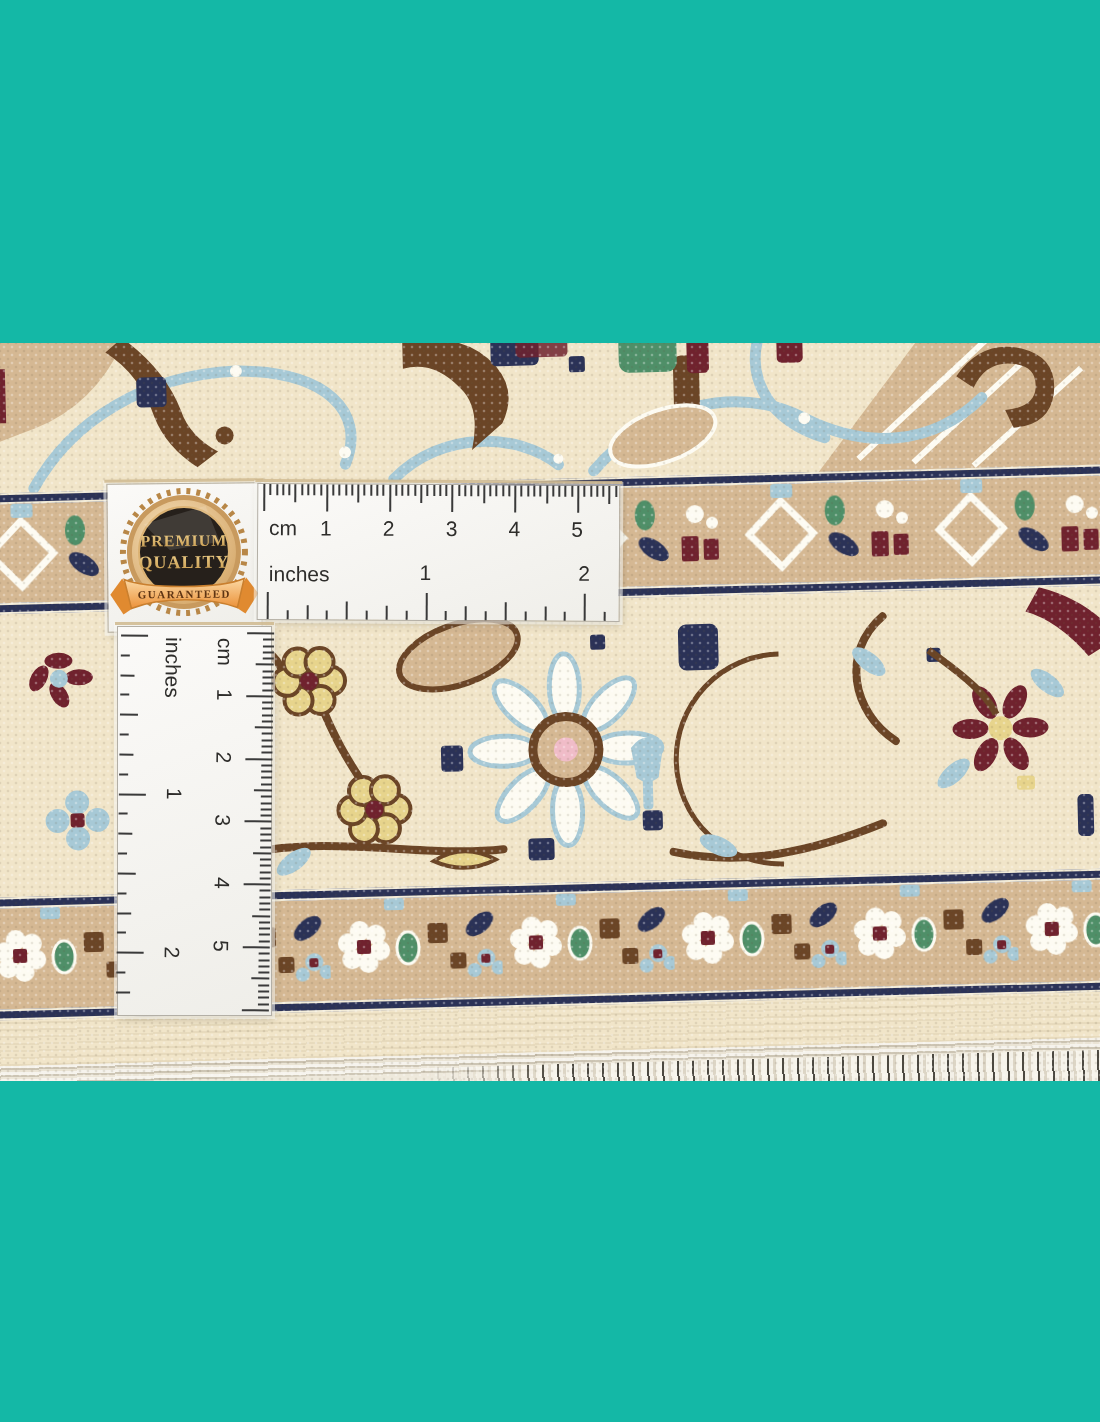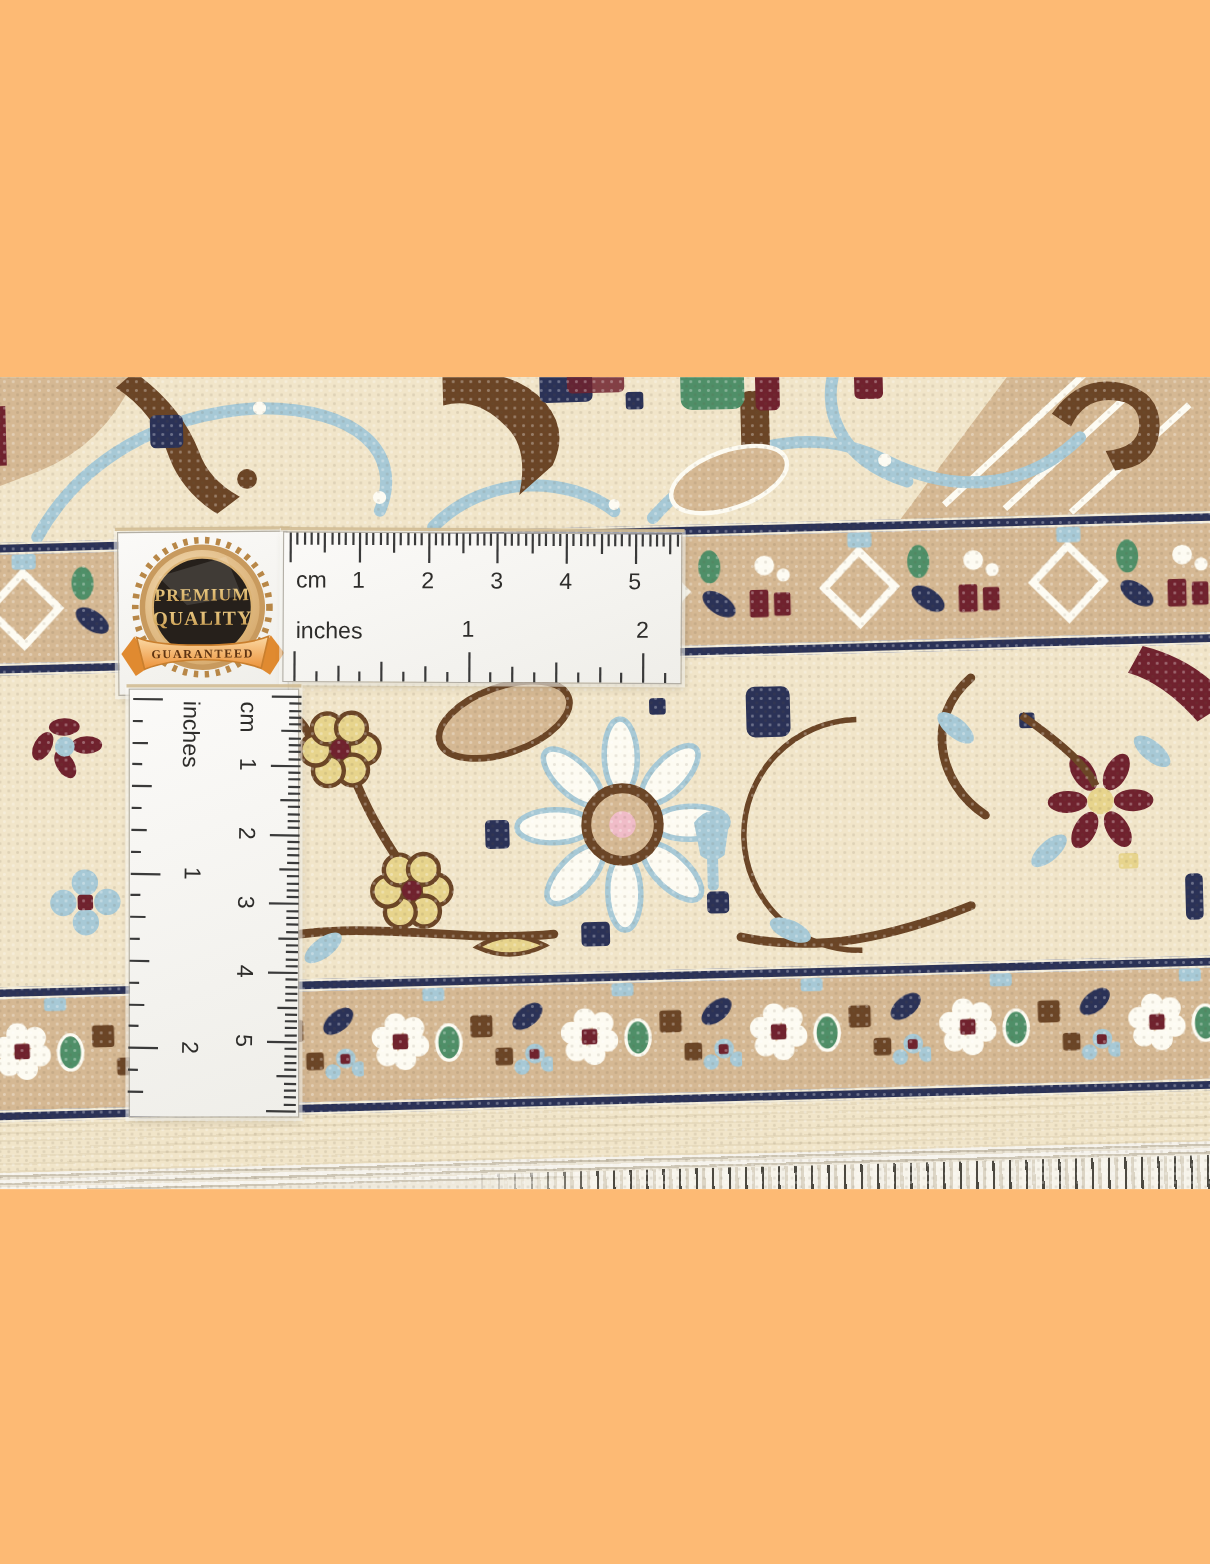--- a/index.html
+++ b/index.html
@@ -3,7 +3,7 @@
 <meta charset="utf-8">
 <style>
   html,body{margin:0;padding:0;background:#ffffff;}
-  .page{position:relative;width:1100px;height:1422px;margin:0 auto;background:#fdba74;overflow:hidden;
+  .page{position:relative;width:1100px;height:1422px;margin:0 auto;background:#14b8a6;overflow:hidden;
         font-family:"Liberation Sans", sans-serif;}
 
   

